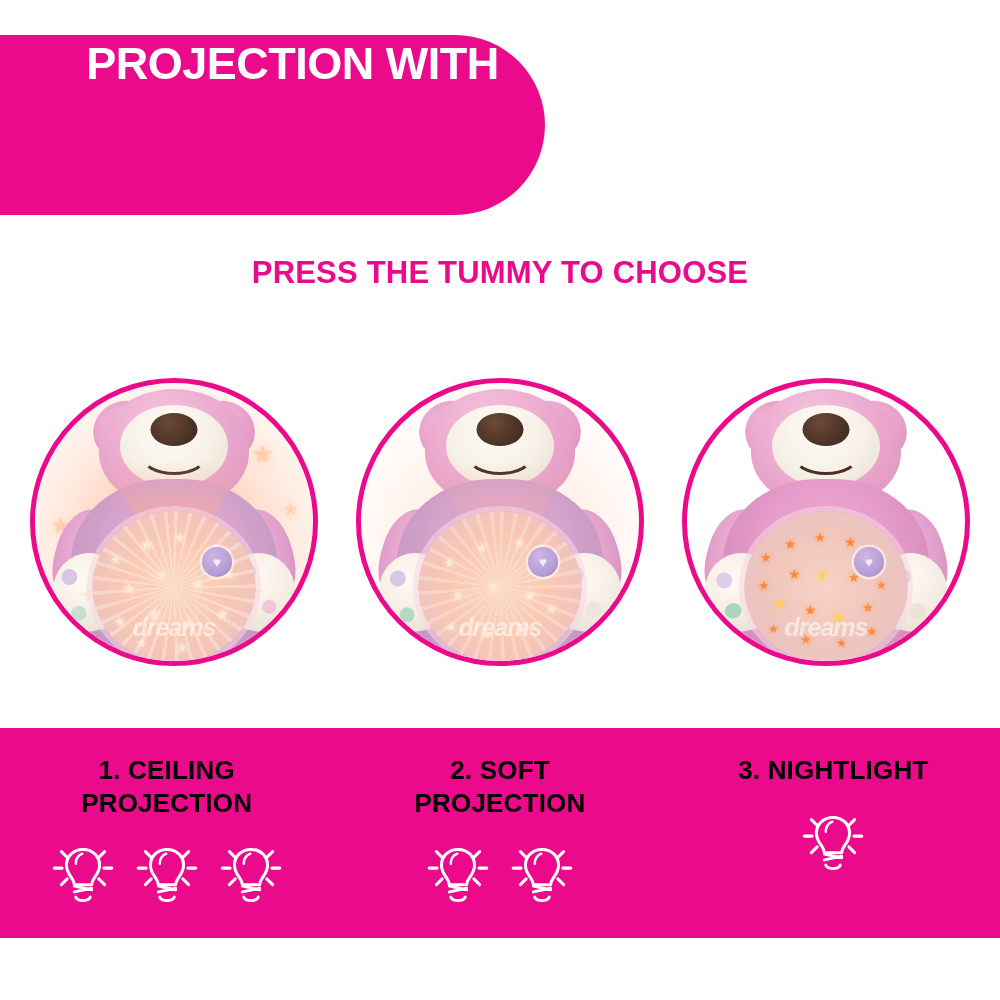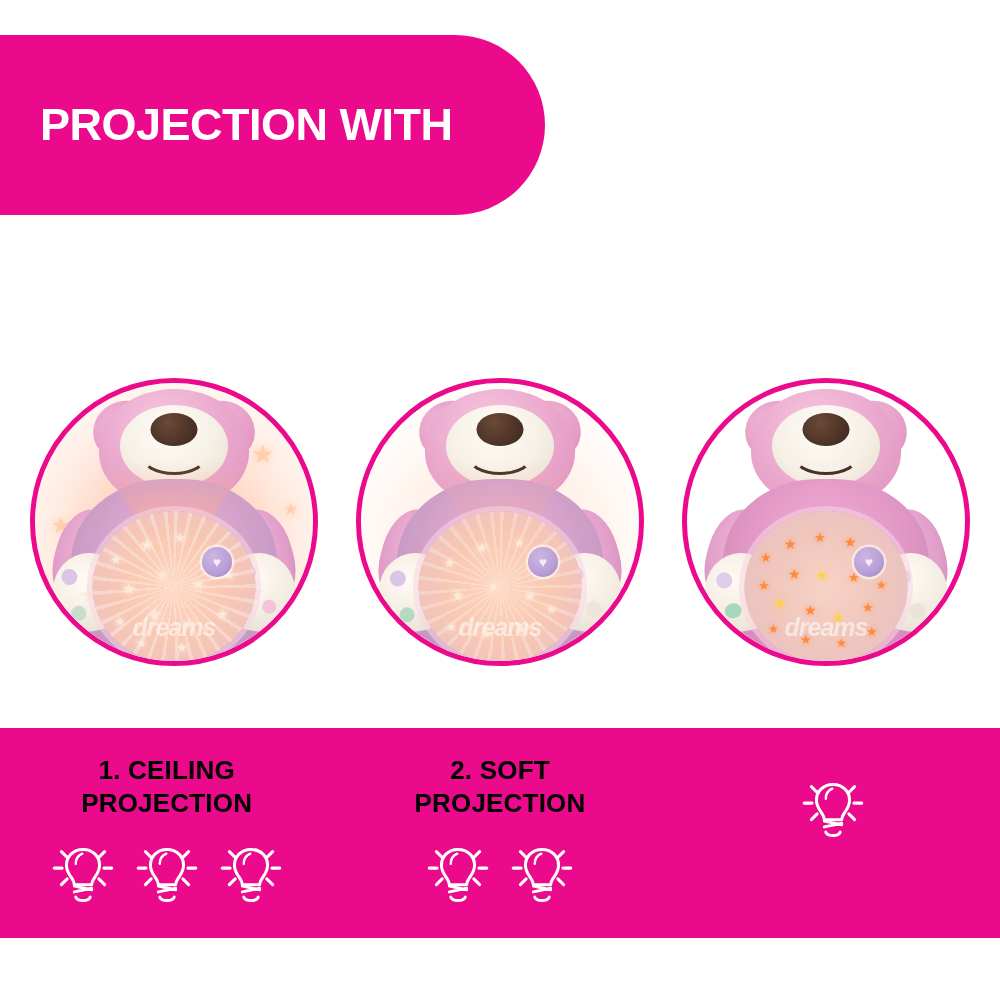--- a/index.html
+++ b/index.html
@@ -18,7 +18,7 @@
     background:var(--pink,#EC0A8C);
     border-top-right-radius:92px;
     border-bottom-right-radius:92px;
-    display:flex;flex-direction:column;
+    display:flex;flex-direction:row;
     justify-content:center;
     padding-left:40px;
     box-sizing:border-box;

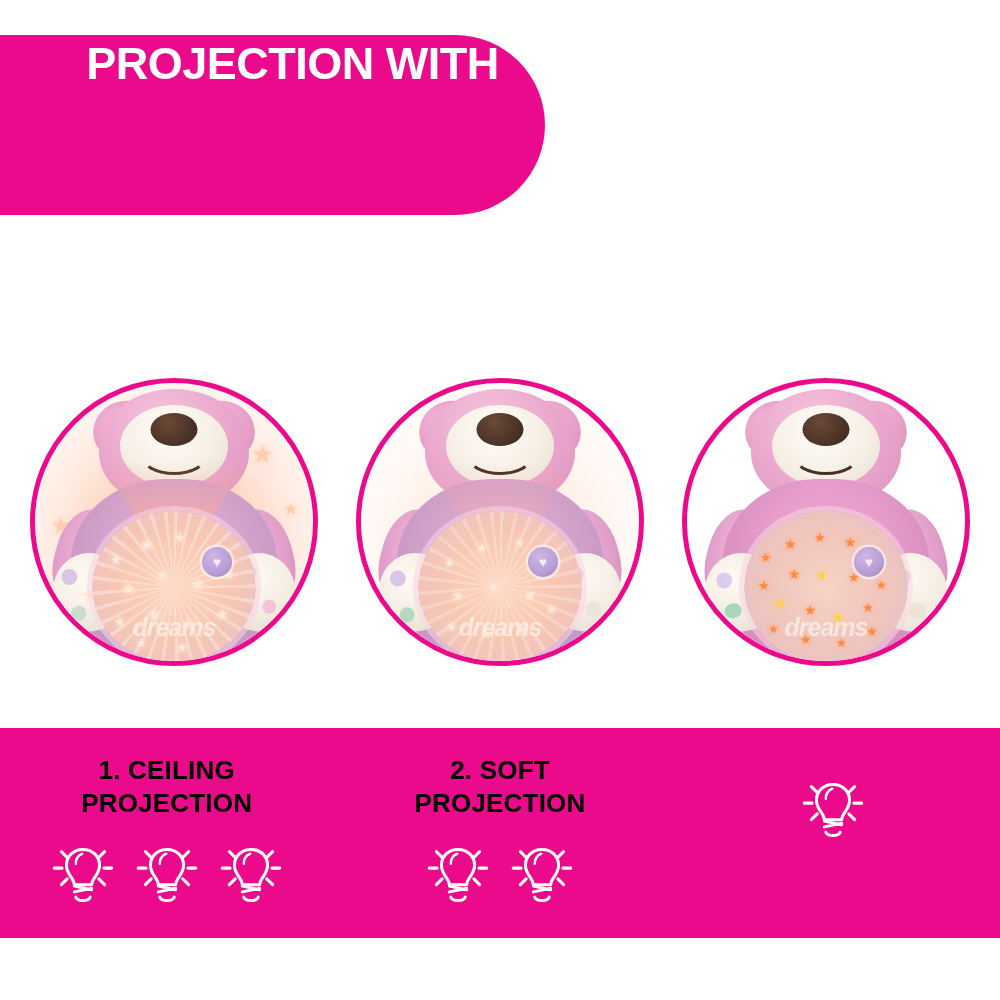--- a/index.html
+++ b/index.html
@@ -239,6 +239,7 @@
 </div>
 
 <div id="subtitle-block">
+  <div class="subtitle-line">PRESS THE TUMMY TO CHOOSE</div>
 </div>
 
 <div id="circles-row">

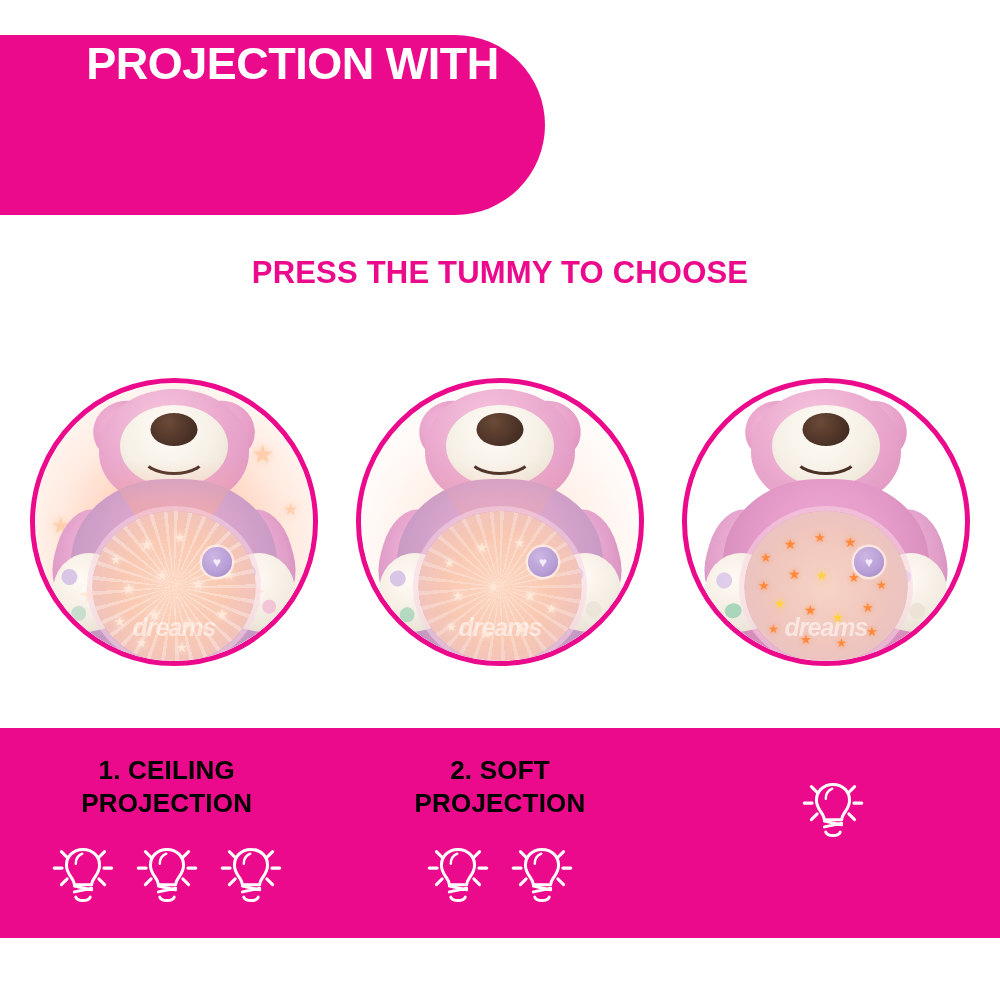--- a/index.html
+++ b/index.html
@@ -474,6 +474,7 @@
   </div>
 
   <div class="bar-col">
+    <div class="col-label">3. NIGHTLIGHT</div>
     <div class="bulb-row">
       <svg class="bulb" viewBox="0 0 100 100">
         <g fill="none" stroke="#ffffff" stroke-width="4.2" stroke-linecap="round" stroke-linejoin="round">

